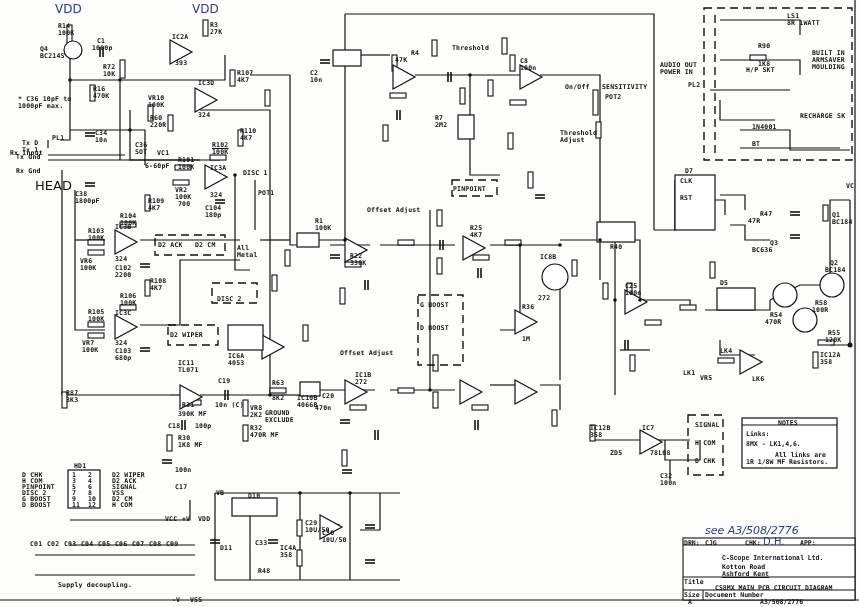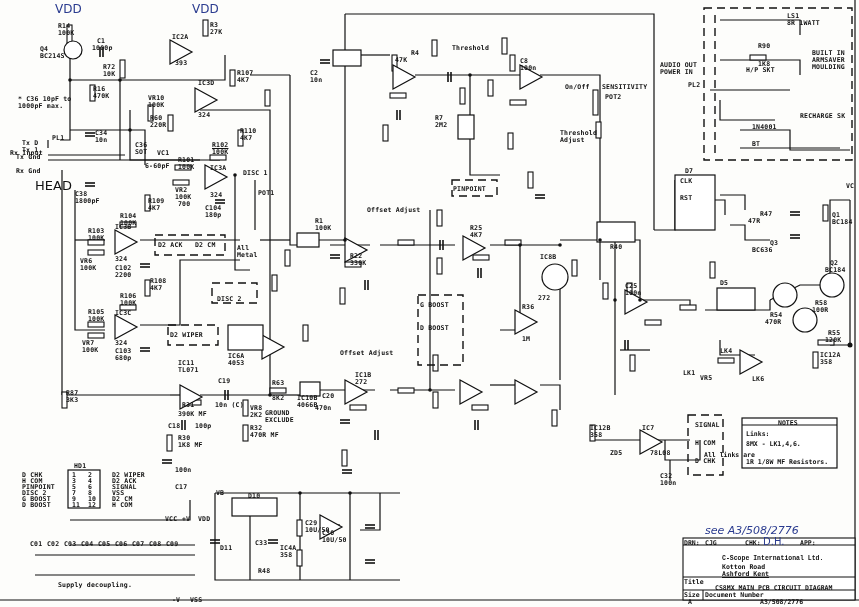--- a/index.html
+++ b/index.html
@@ -591,7 +591,7 @@
 <div class="tb" style="left:778px;top:419px;">NOTES</div>
 <div class="tb" style="left:746px;top:430px;">Links:</div>
 <div class="tb" style="left:746px;top:440px;">8MX - LK1,4,6.</div>
-<div class="tb" style="left:704px;top:451px;">All links are</div>
+<div class="tb" style="left:775px;top:451px;">All links are</div>
 <div class="tb" style="left:746px;top:458px;">1R 1/8W MF Resistors.</div>
 
 <div class="hand" style="left:705px;top:524px;font-size:11px;font-style:italic;">see A3/508/2776</div>

